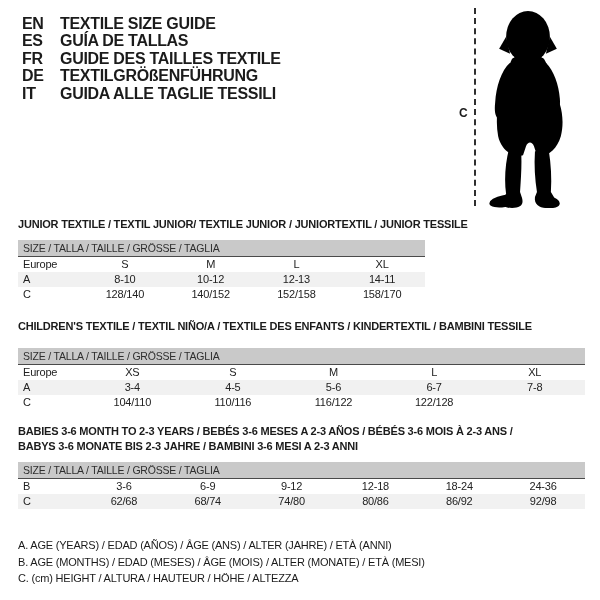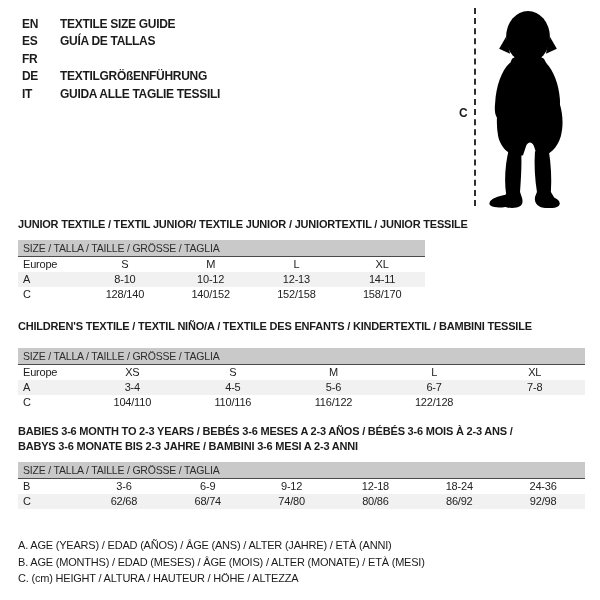--- a/index.html
+++ b/index.html
@@ -10,7 +10,7 @@
 
   
   .lang-list{position:absolute;top:15px;left:22px;}
-  .lang-row{display:flex;height:17.5px;align-items:center;font-weight:bold;font-size:12px;letter-spacing:-0.3px;}
+  .lang-row{display:flex;height:17.5px;align-items:center;font-weight:bold;font-size:16px;letter-spacing:-0.3px;}
   .lang-code{width:38px;flex:0 0 38px;}
 
   

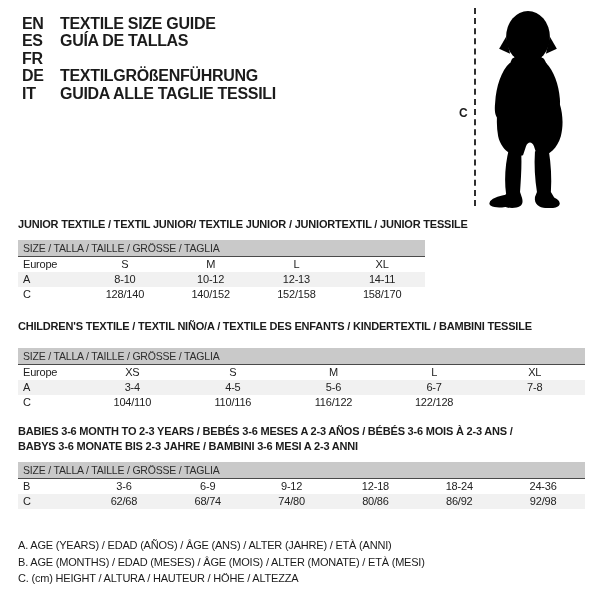--- a/index.html
+++ b/index.html
@@ -58,6 +58,7 @@
     </div>
     <div class="lang-row">
       <span class="lang-code">FR</span>
+      <span class="lang-title">GUIDE DES TAILLES TEXTILE</span>
     </div>
     <div class="lang-row">
       <span class="lang-code">DE</span>

